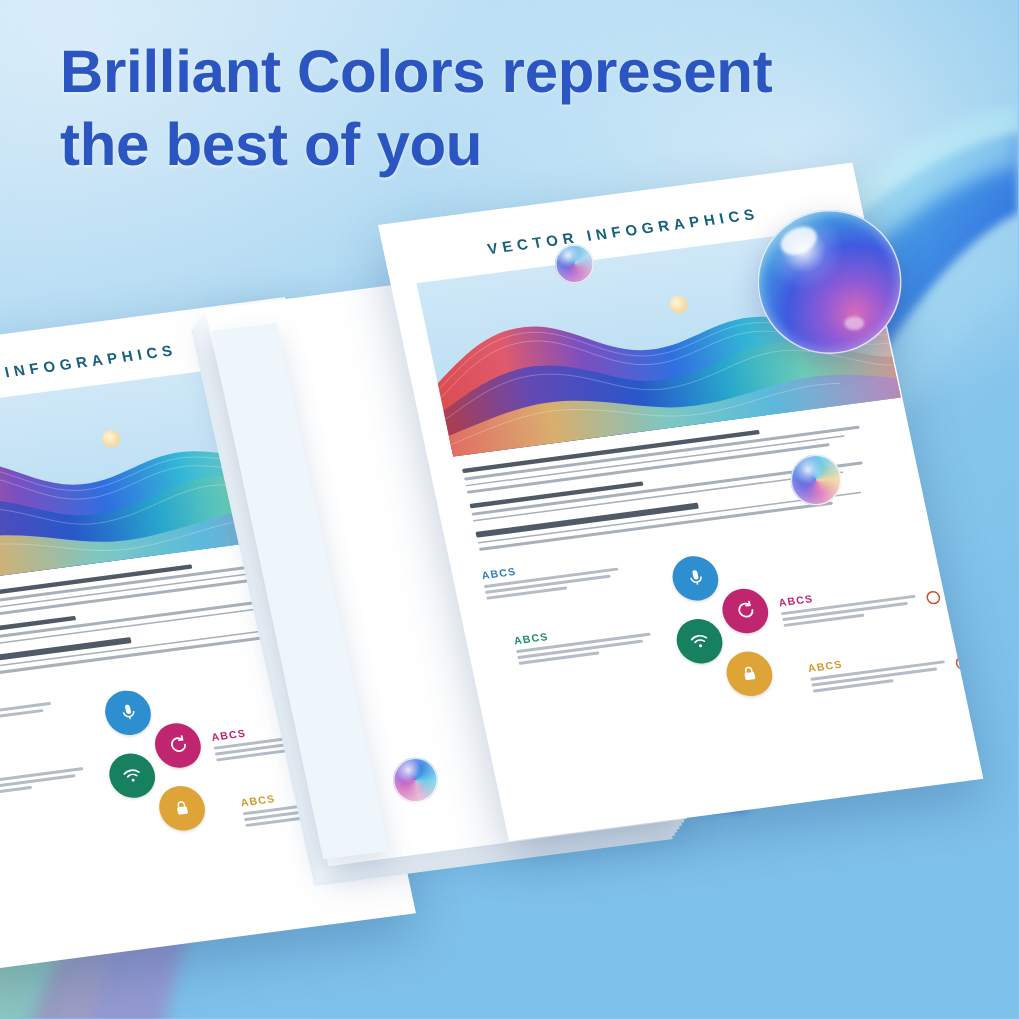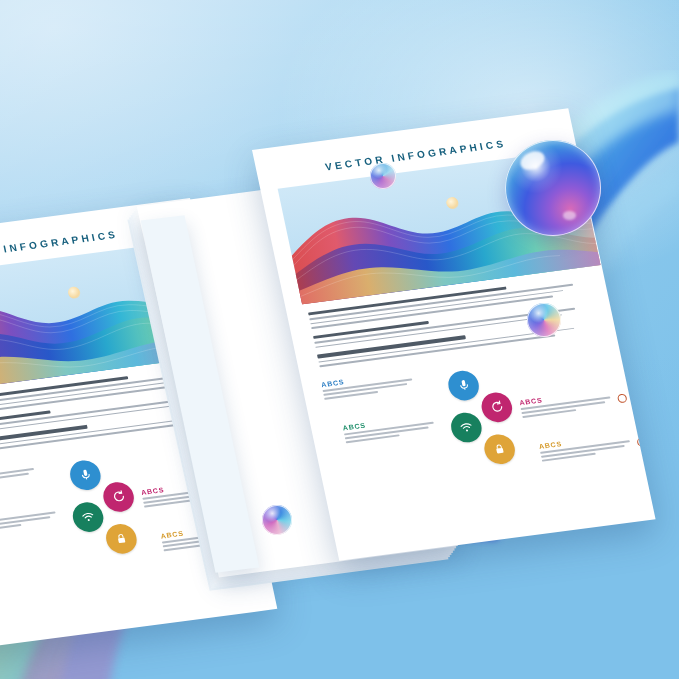--- a/index.html
+++ b/index.html
@@ -157,6 +157,8 @@
     </svg>
   </div>
 
+  <div class="title">Brilliant Colors represent
+the best of you</div>
 
   <div class="doc" style="left:-128px;top:198px;width:318px;height:420px;
               transform:rotate(-12deg) skewY(4.5deg);transform-origin:100% 0;">

